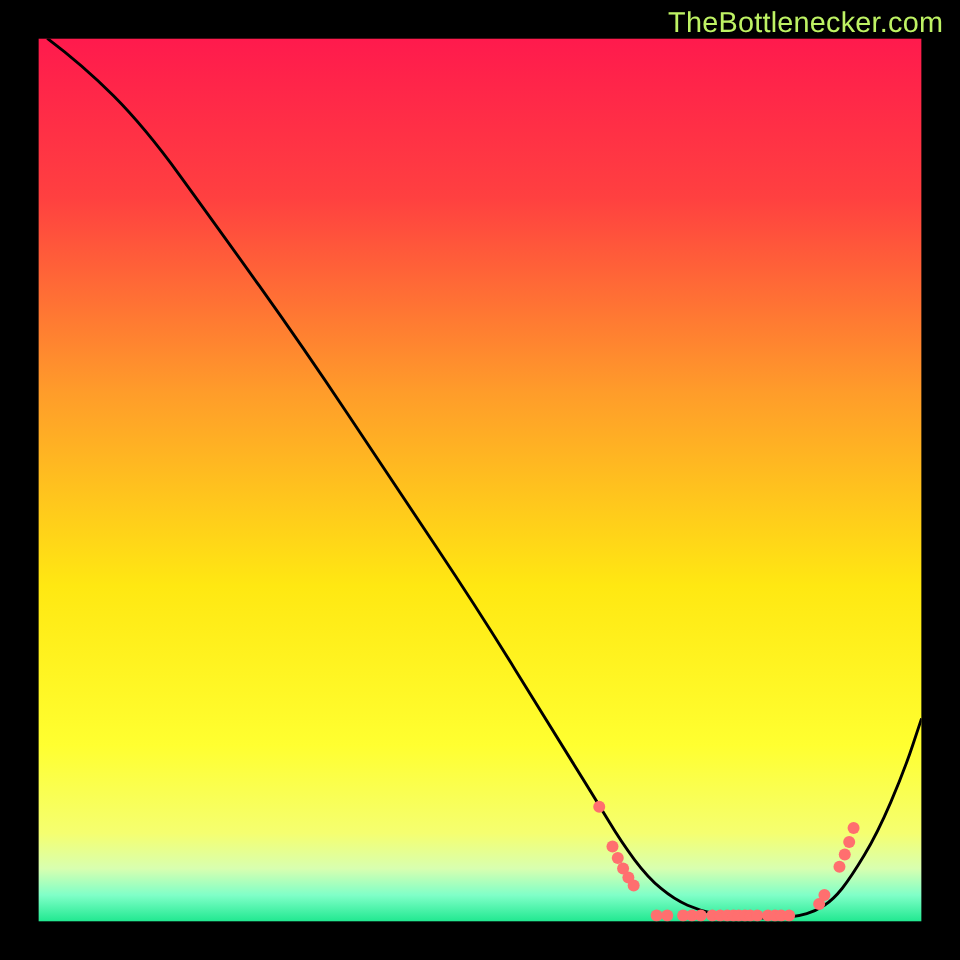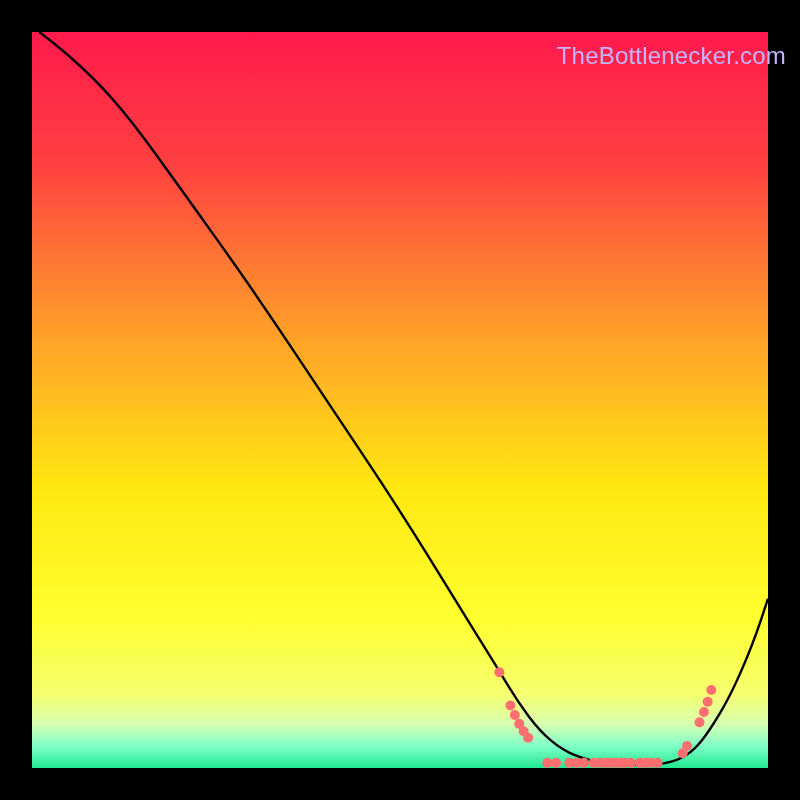--- a/index.html
+++ b/index.html
@@ -30,12 +30,11 @@
     position: absolute;
     top: 6px;
     right: 14px;
-    color: #c4b5fd;
+    color: #bef264;
     font-size: 24px;
     font-weight: 500;
     letter-spacing: 0.2px;
     user-select: none;
-    margin-top: 36px;
   }
 </style>
 </head>

